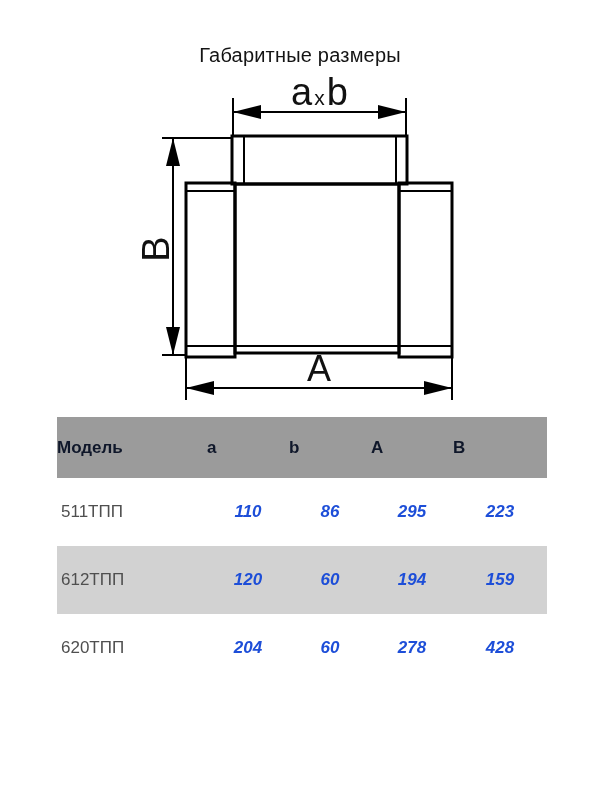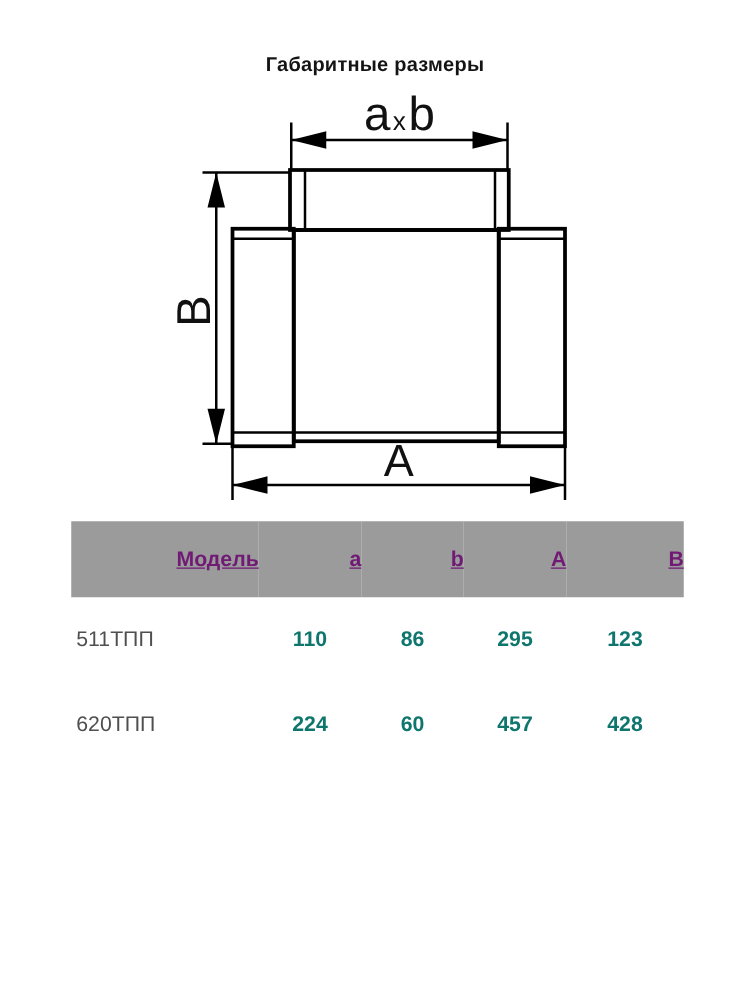--- a/index.html
+++ b/index.html
@@ -23,7 +23,7 @@
   .page-title{
     position:absolute;left:0;top:44px;width:600px;
     margin:0;text-align:center;
-    font-size:16px;font-weight:bold;color:#141414;
+    font-size:20px;font-weight:normal;color:#141414;
     letter-spacing:0.2px;
   }
 

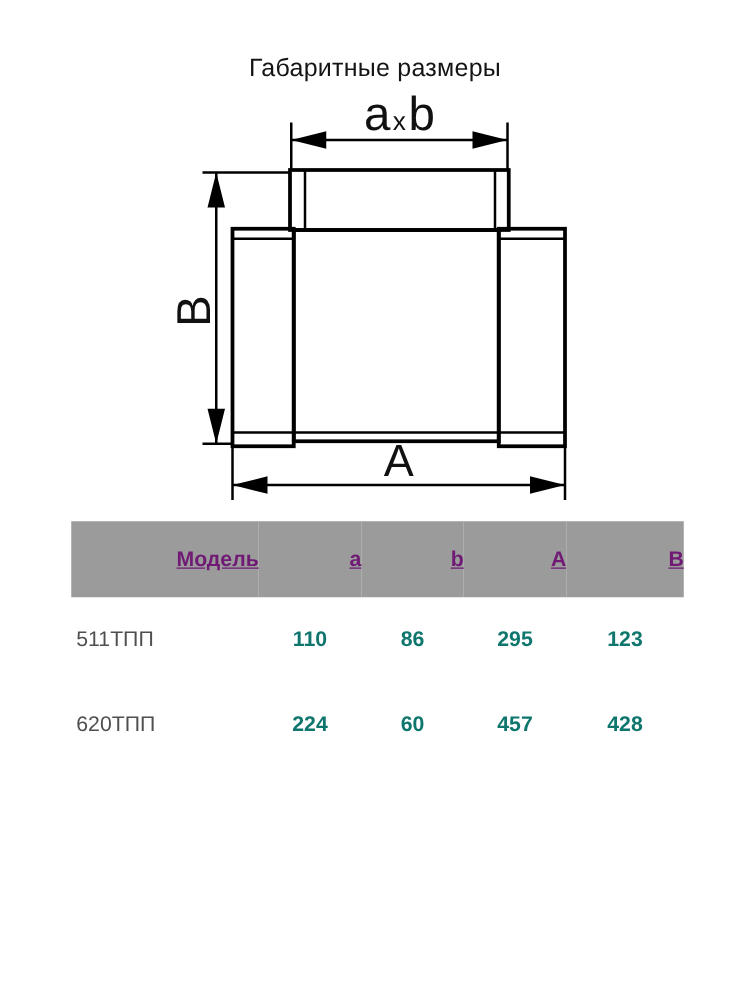--- a/index.html
+++ b/index.html
@@ -76,7 +76,7 @@
   }
   table.dims thead tr{height:61px;background:var(--header-bg);}
   table.dims thead th{
-    font-weight:bold;color:#701a75;text-align:right;text-decoration:underline;
+    font-weight:bold;color:#0f172a;text-align:left;
   }
   table.dims tbody tr{height:68px;background:#ffffff;}
   table.dims tbody tr.alt{background:var(--row-alt-bg);}

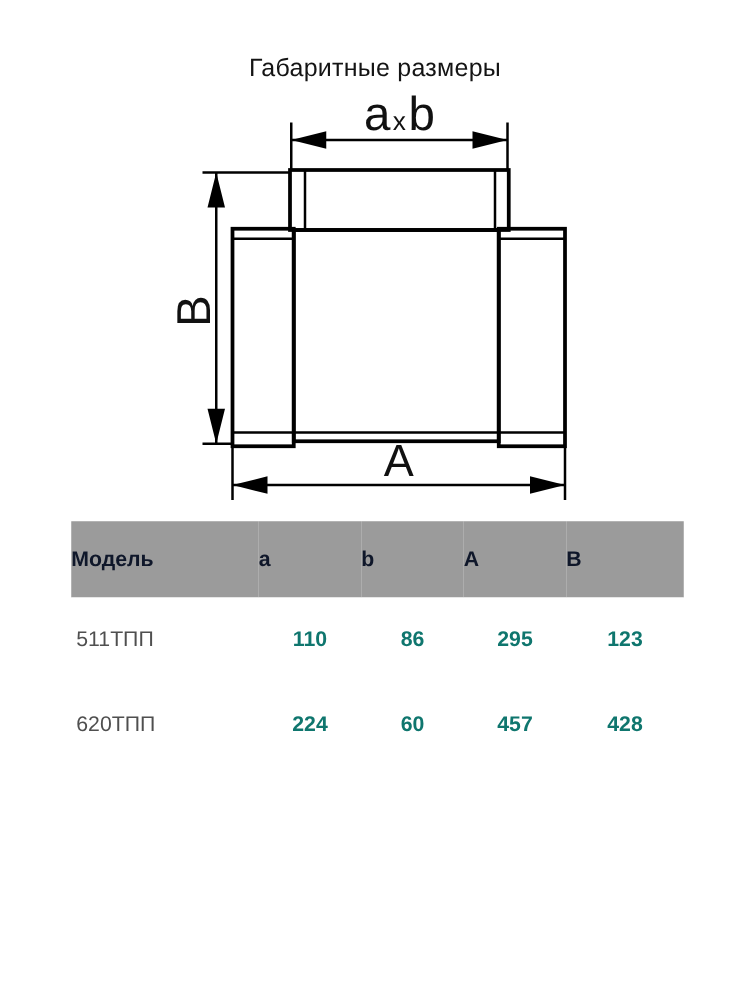--- a/index.html
+++ b/index.html
@@ -85,7 +85,7 @@
     font-weight:400;color:var(--text-model);
   }
   table.dims td.num{
-    text-align:center;font-weight:bold;color:#0f766e;
+    text-align:center;font-weight:bold;color:#1d4ed8;font-style:italic;
   }
 </style>
 </head>

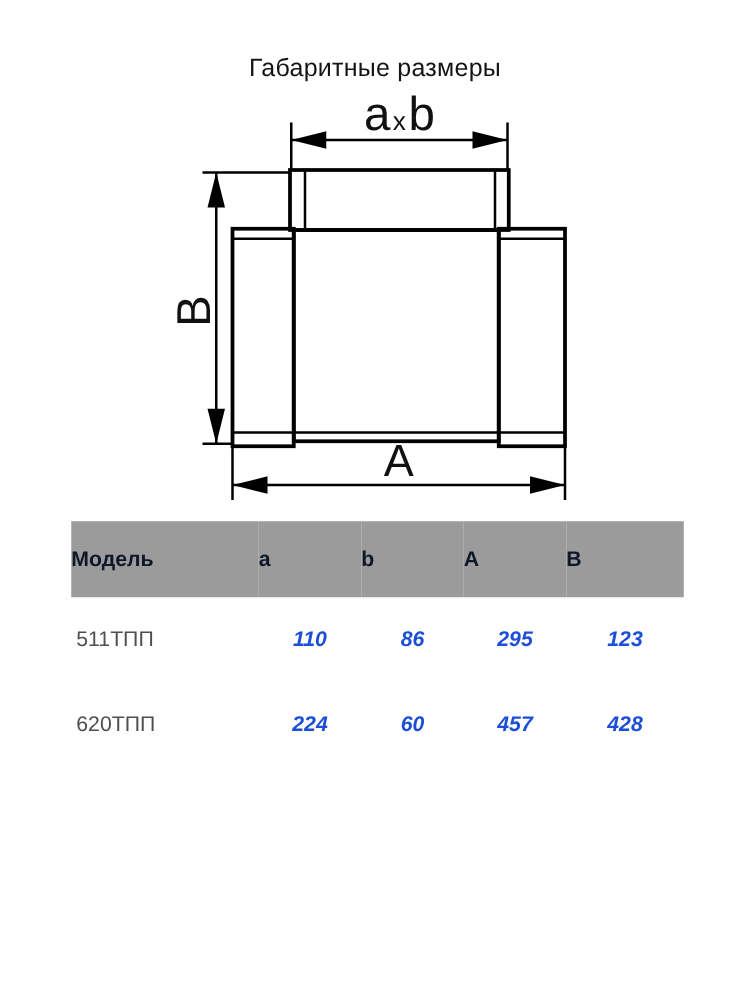--- a/index.html
+++ b/index.html
@@ -164,7 +164,7 @@
         <td class="num">110</td>
         <td class="num">86</td>
         <td class="num">295</td>
-        <td class="num">123</td>
+        <td class="num">223</td>
       </tr>
       <tr>
         <td class="model">620ТПП</td>

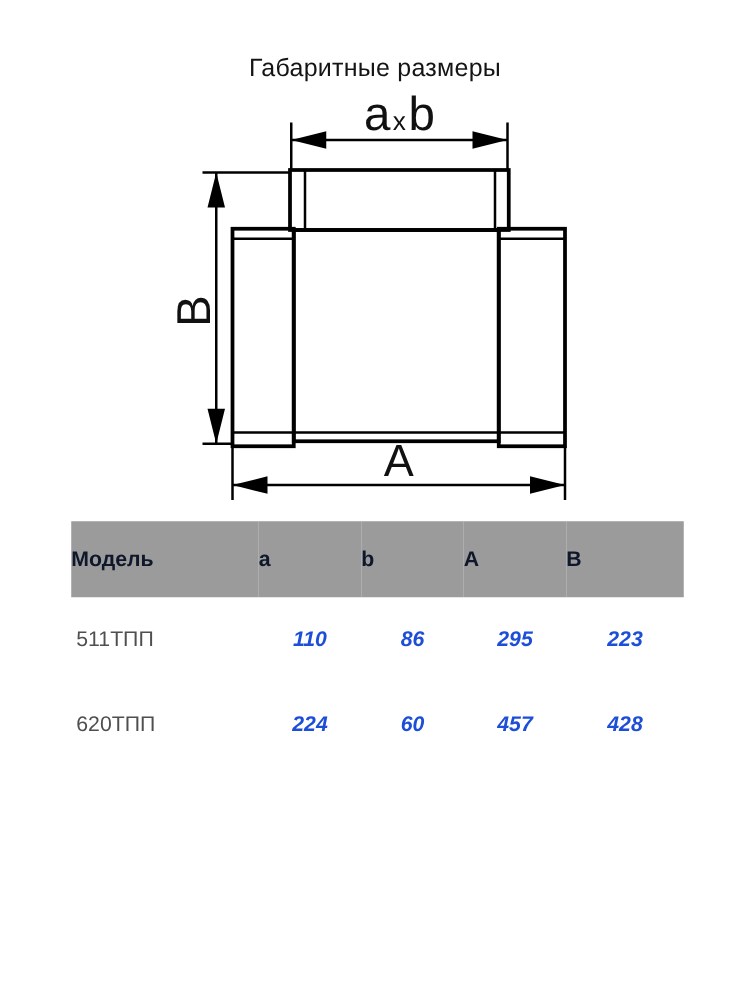--- a/index.html
+++ b/index.html
@@ -166,6 +166,13 @@
         <td class="num">295</td>
         <td class="num">223</td>
       </tr>
+      <tr class="alt">
+        <td class="model">612ТПП</td>
+        <td class="num">120</td>
+        <td class="num">60</td>
+        <td class="num">194</td>
+        <td class="num">159</td>
+      </tr>
       <tr>
         <td class="model">620ТПП</td>
         <td class="num">224</td>

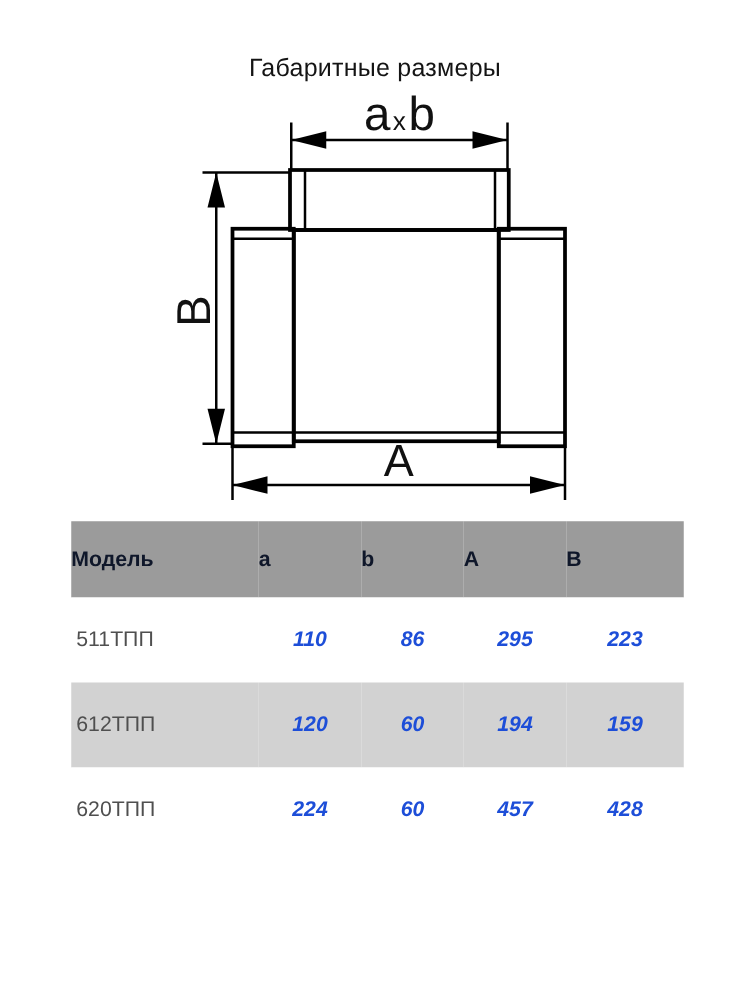--- a/index.html
+++ b/index.html
@@ -175,7 +175,7 @@
       </tr>
       <tr>
         <td class="model">620ТПП</td>
-        <td class="num">224</td>
+        <td class="num">204</td>
         <td class="num">60</td>
         <td class="num">457</td>
         <td class="num">428</td>

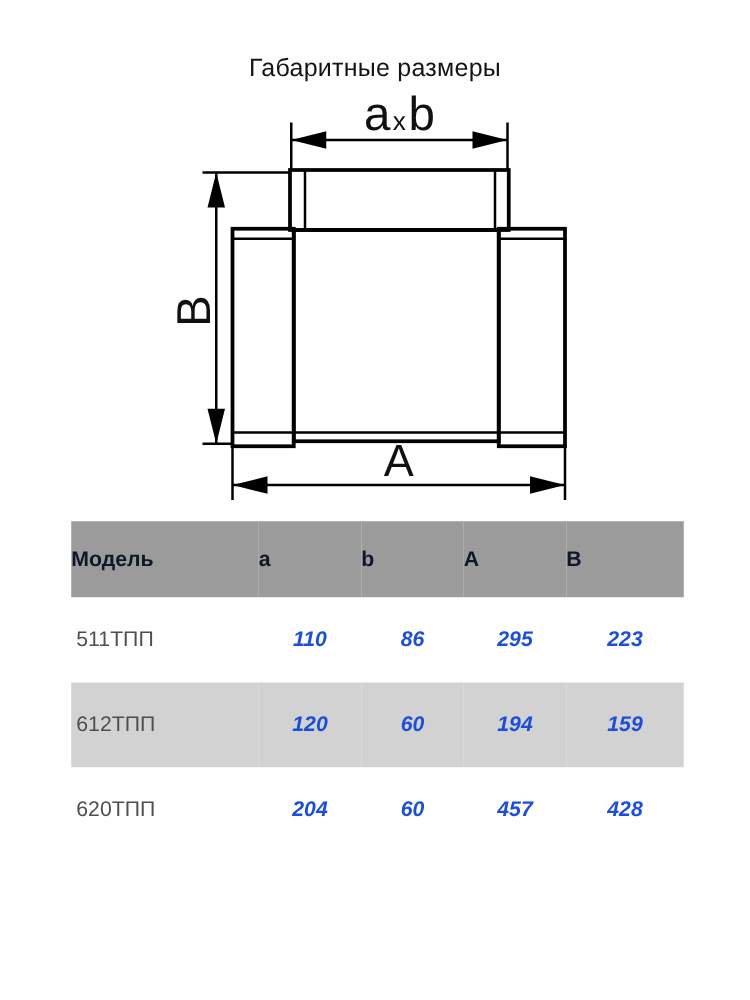--- a/index.html
+++ b/index.html
@@ -177,7 +177,7 @@
         <td class="model">620ТПП</td>
         <td class="num">204</td>
         <td class="num">60</td>
-        <td class="num">457</td>
+        <td class="num">278</td>
         <td class="num">428</td>
       </tr>
     </tbody>

